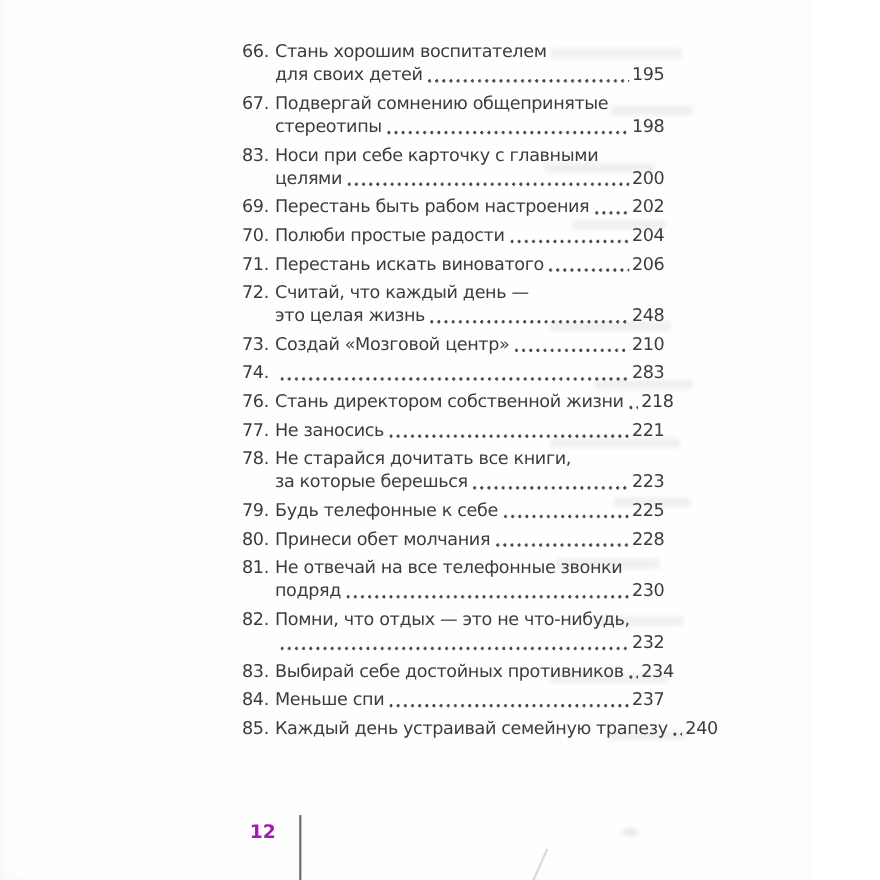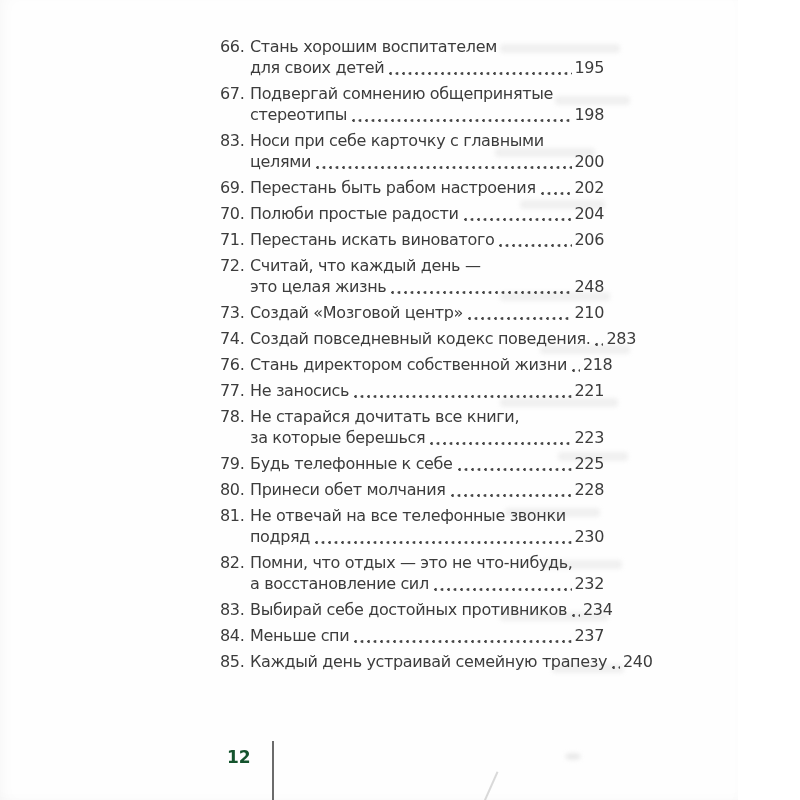--- a/index.html
+++ b/index.html
@@ -203,7 +203,6 @@
       <div class="entry">
         <div class="line">
           <span class="num">74.</span>
-          <span class="txt">Создай повседневный кодекс поведения.</span>
           <span class="leader"></span>
           <span class="pg">283</span>
         </div>

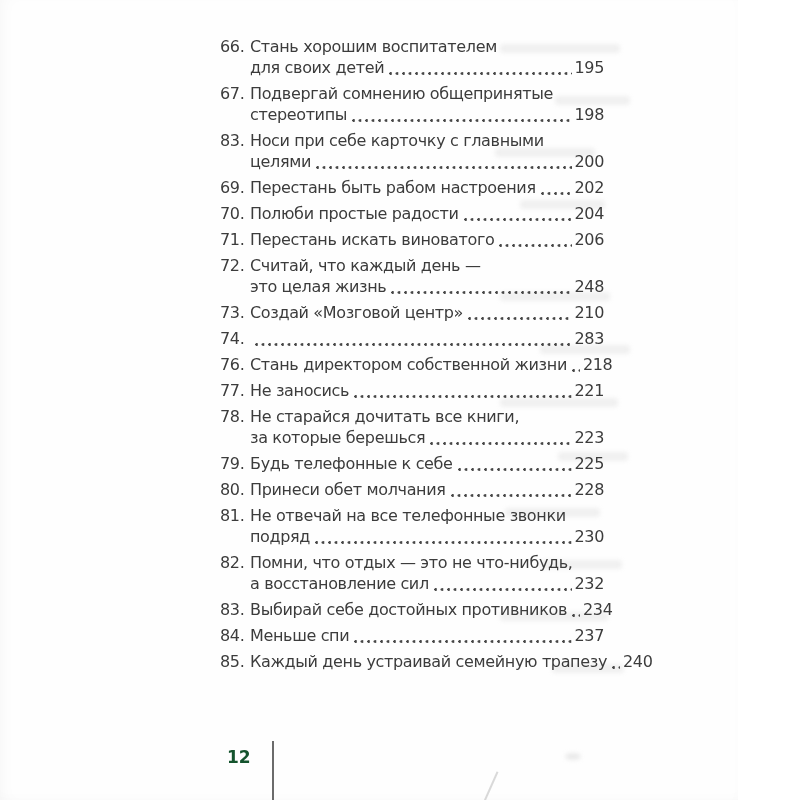--- a/index.html
+++ b/index.html
@@ -267,7 +267,6 @@
           <span class="txt">Помни, что отдых — это не что-нибудь,</span>
         </div>
         <div class="line cont">
-          <span class="txt">а восстановление сил</span>
           <span class="leader"></span>
           <span class="pg">232</span>
         </div>

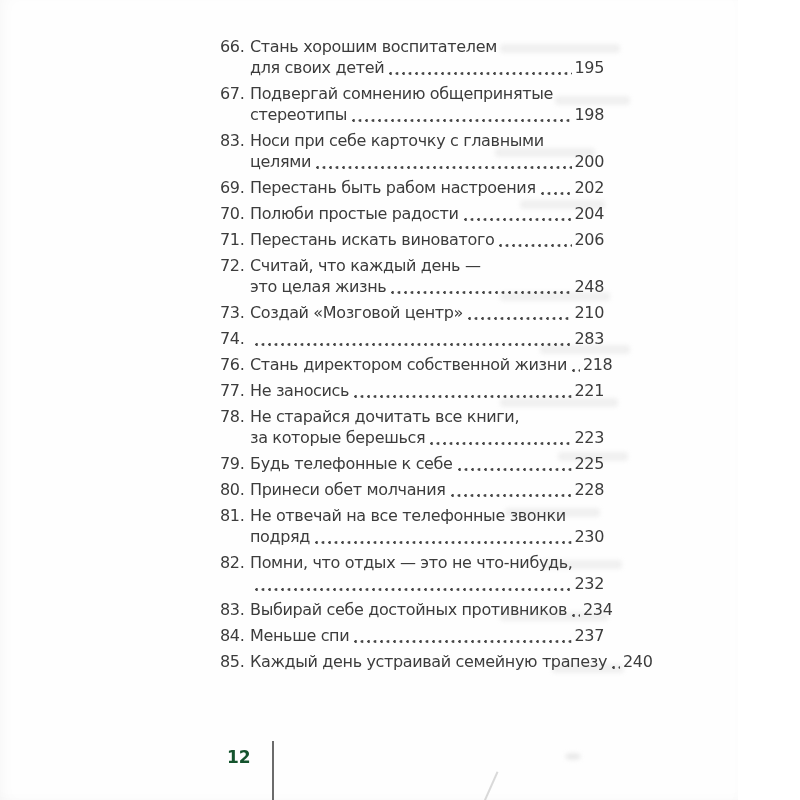--- a/index.html
+++ b/index.html
@@ -91,7 +91,7 @@
     top: 747px;
     font-size: 17px;
     font-weight: bold;
-    color: #14532d;
+    color: #a21caf;
     letter-spacing: 0;
   }
   .footer-rule {

